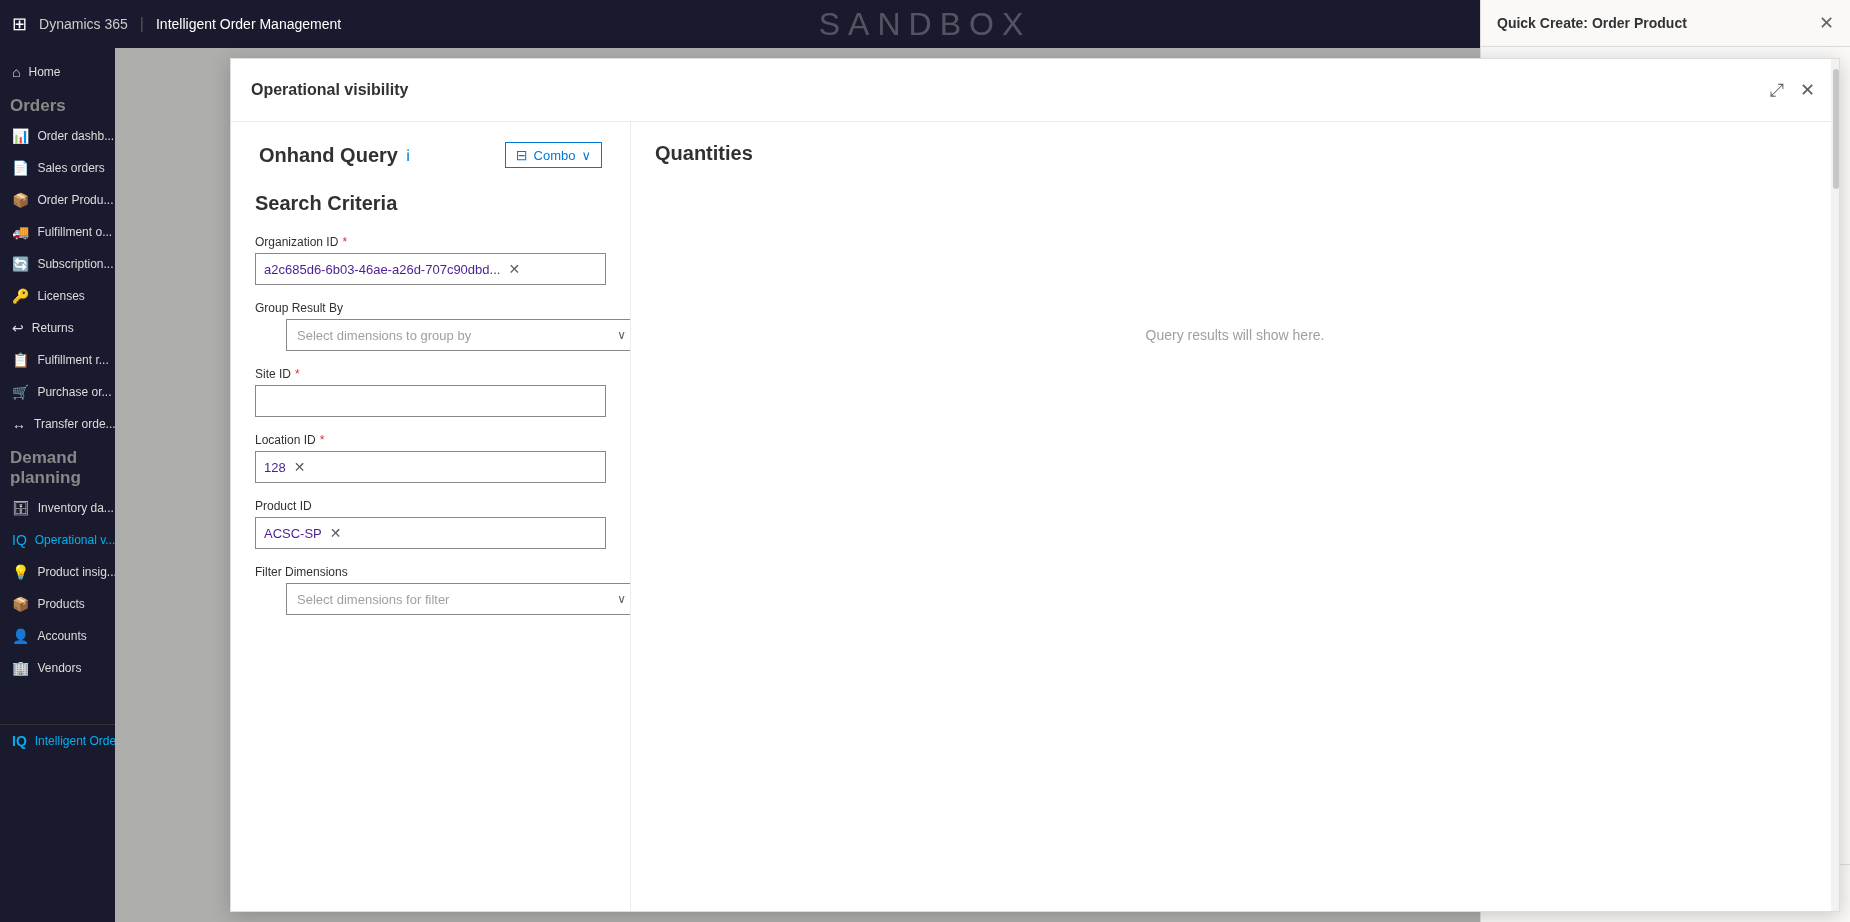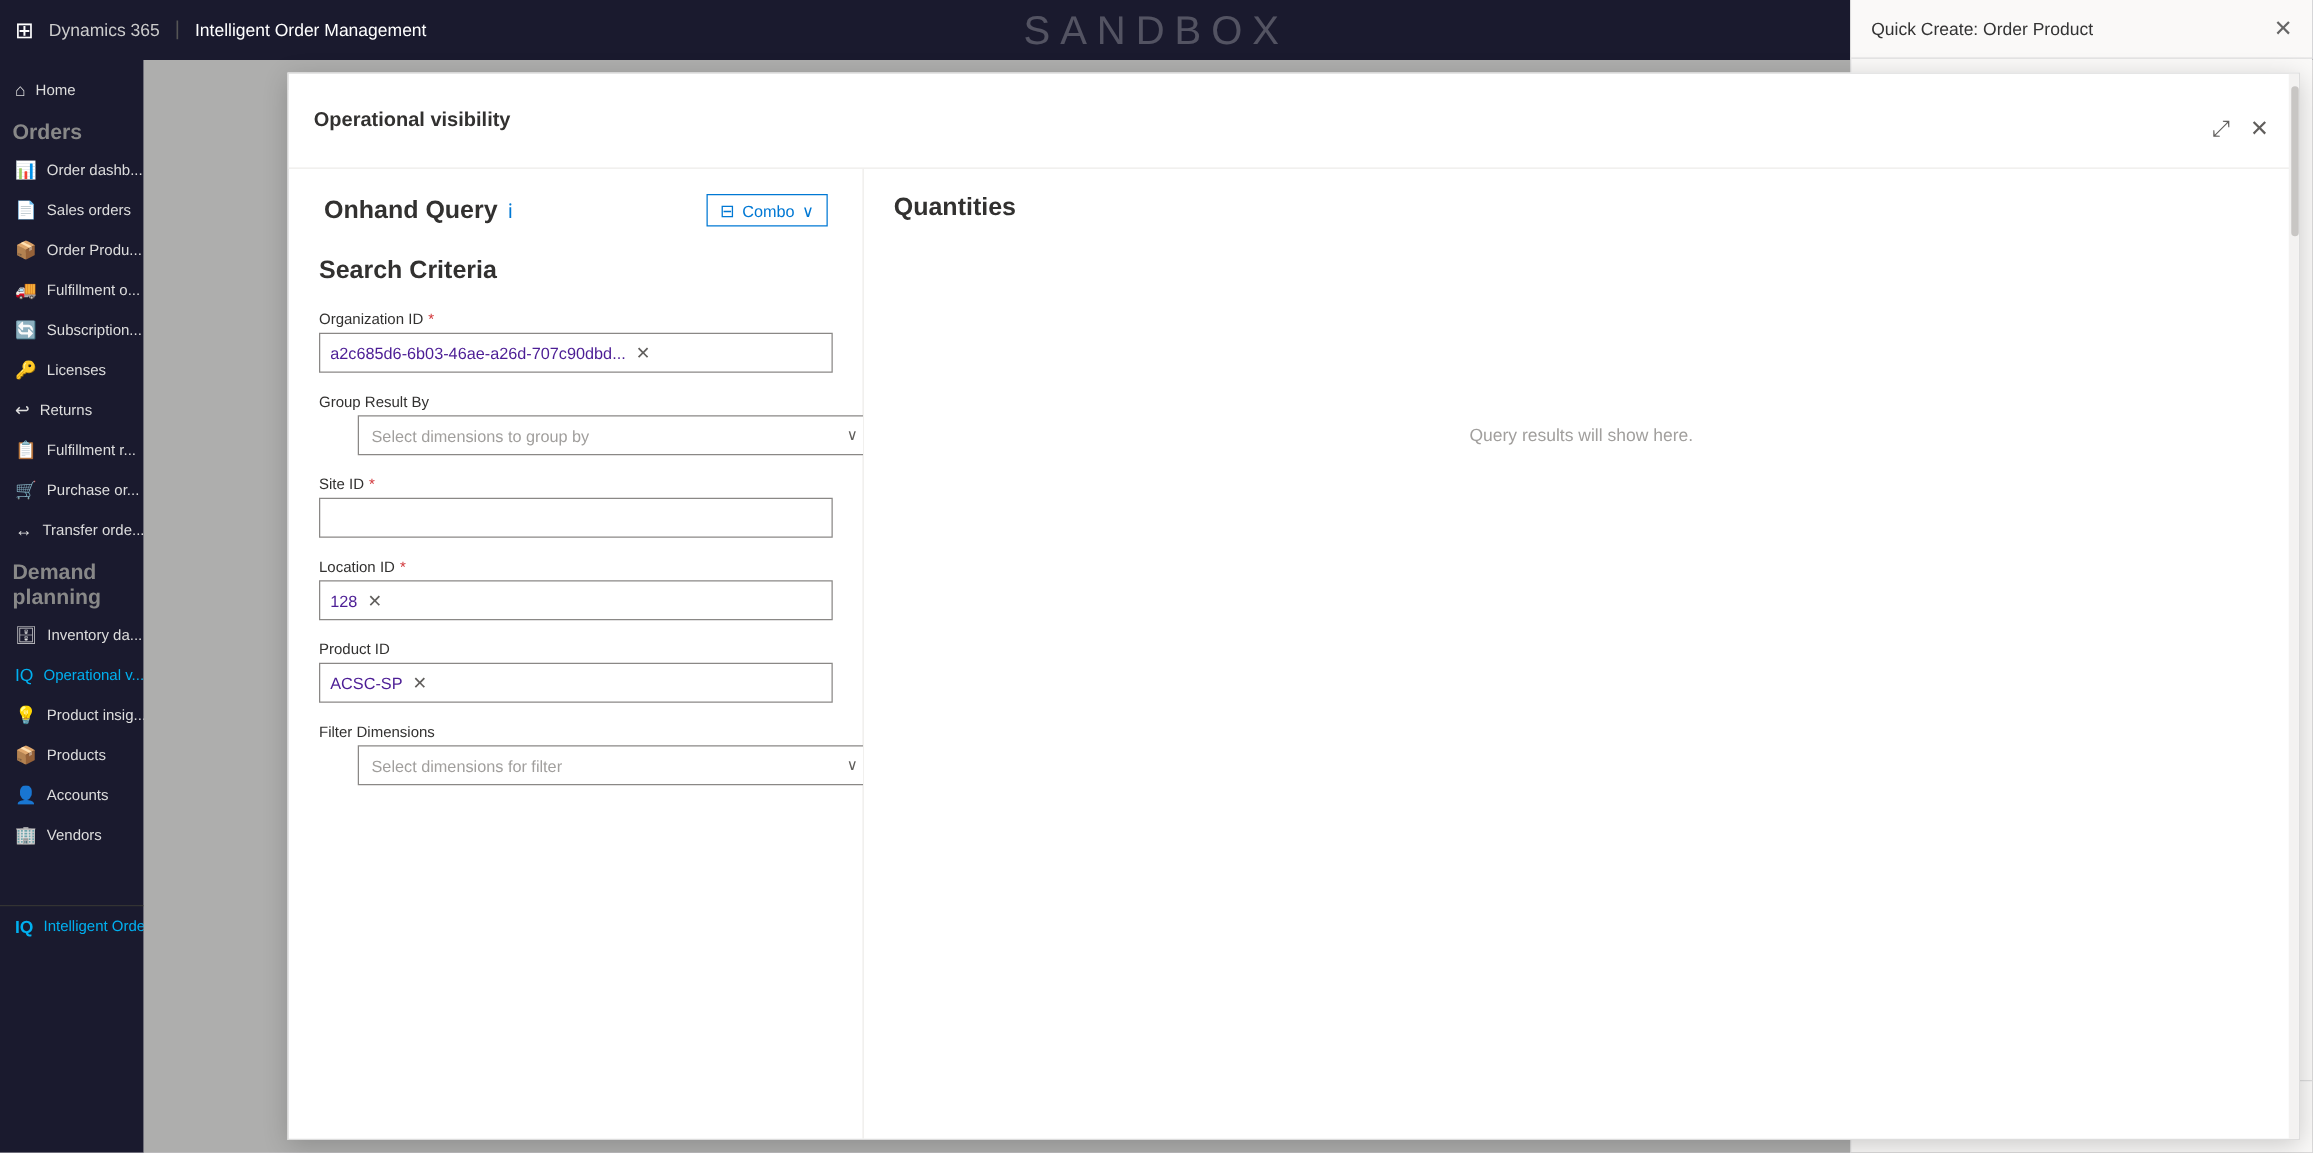--- a/index.html
+++ b/index.html
@@ -62,7 +62,7 @@
       background: #faf9f8;
     }
 
-    .quick-create-title { font-size: 14px; font-weight: 400; color: #333; }
+    .quick-create-title { font-size: 14px; font-weight: 700; color: #333; }
     .quick-create-close { cursor: pointer; color: #666; font-size: 18px; }
 
     .quick-create-body { flex: 1; padding: 16px; }

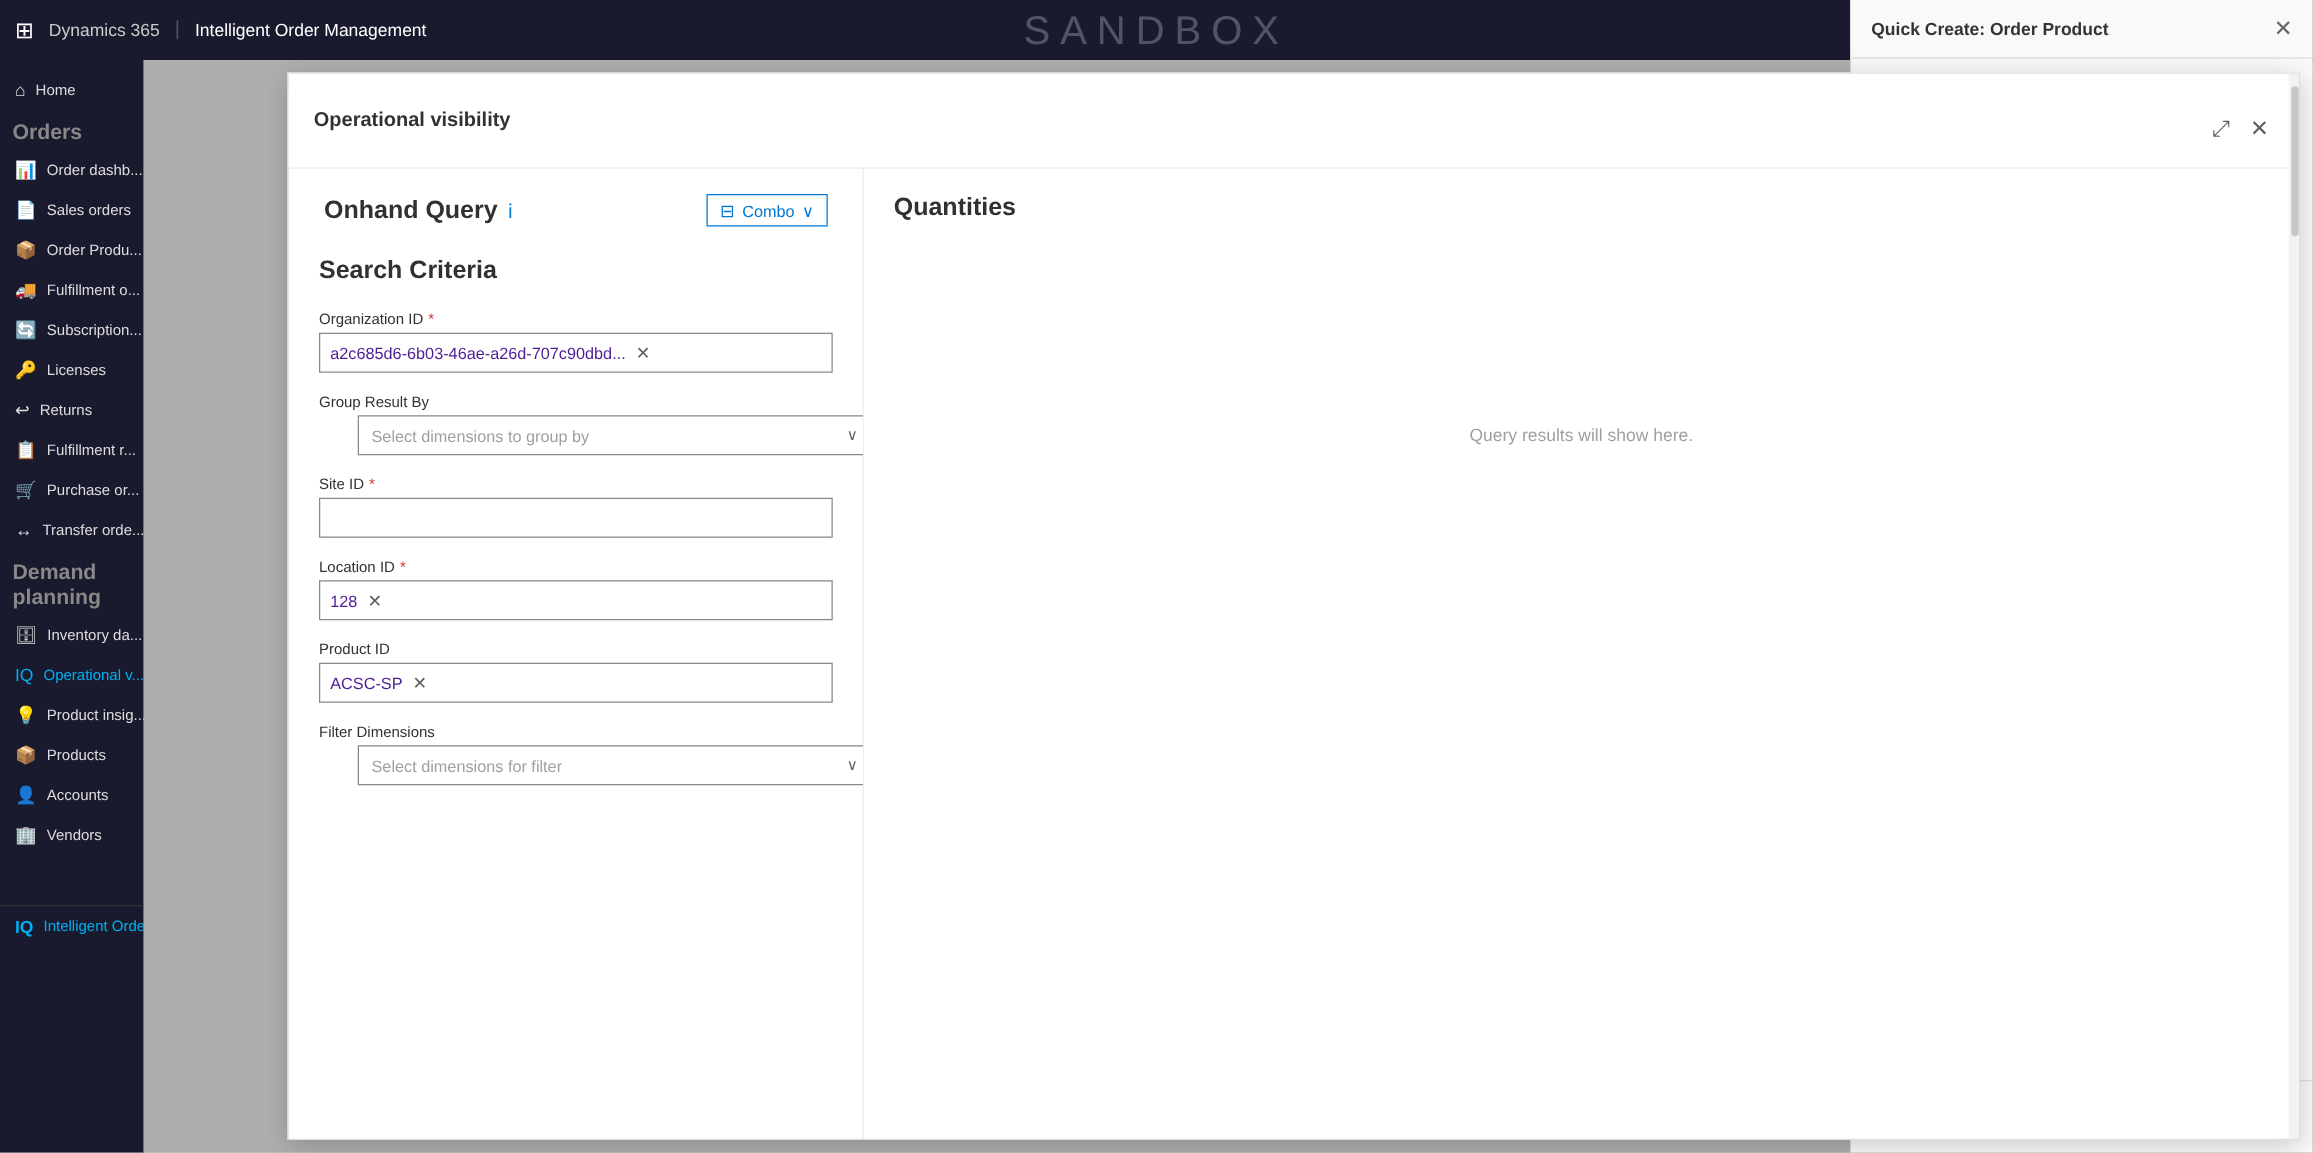--- a/index.html
+++ b/index.html
@@ -115,9 +115,8 @@
     .dialog-header {
       padding: 16px 20px;
       border-bottom: 1px solid #edebe9;
-      display: flex; align-items: flex-start; justify-content: space-between;
-      background: white;
-      margin-top: 13px;
+      display: flex; align-items: center; justify-content: space-between;
+      background: white;
     }
 
     .dialog-title { font-size: 16px; font-weight: 600; color: #323130; }

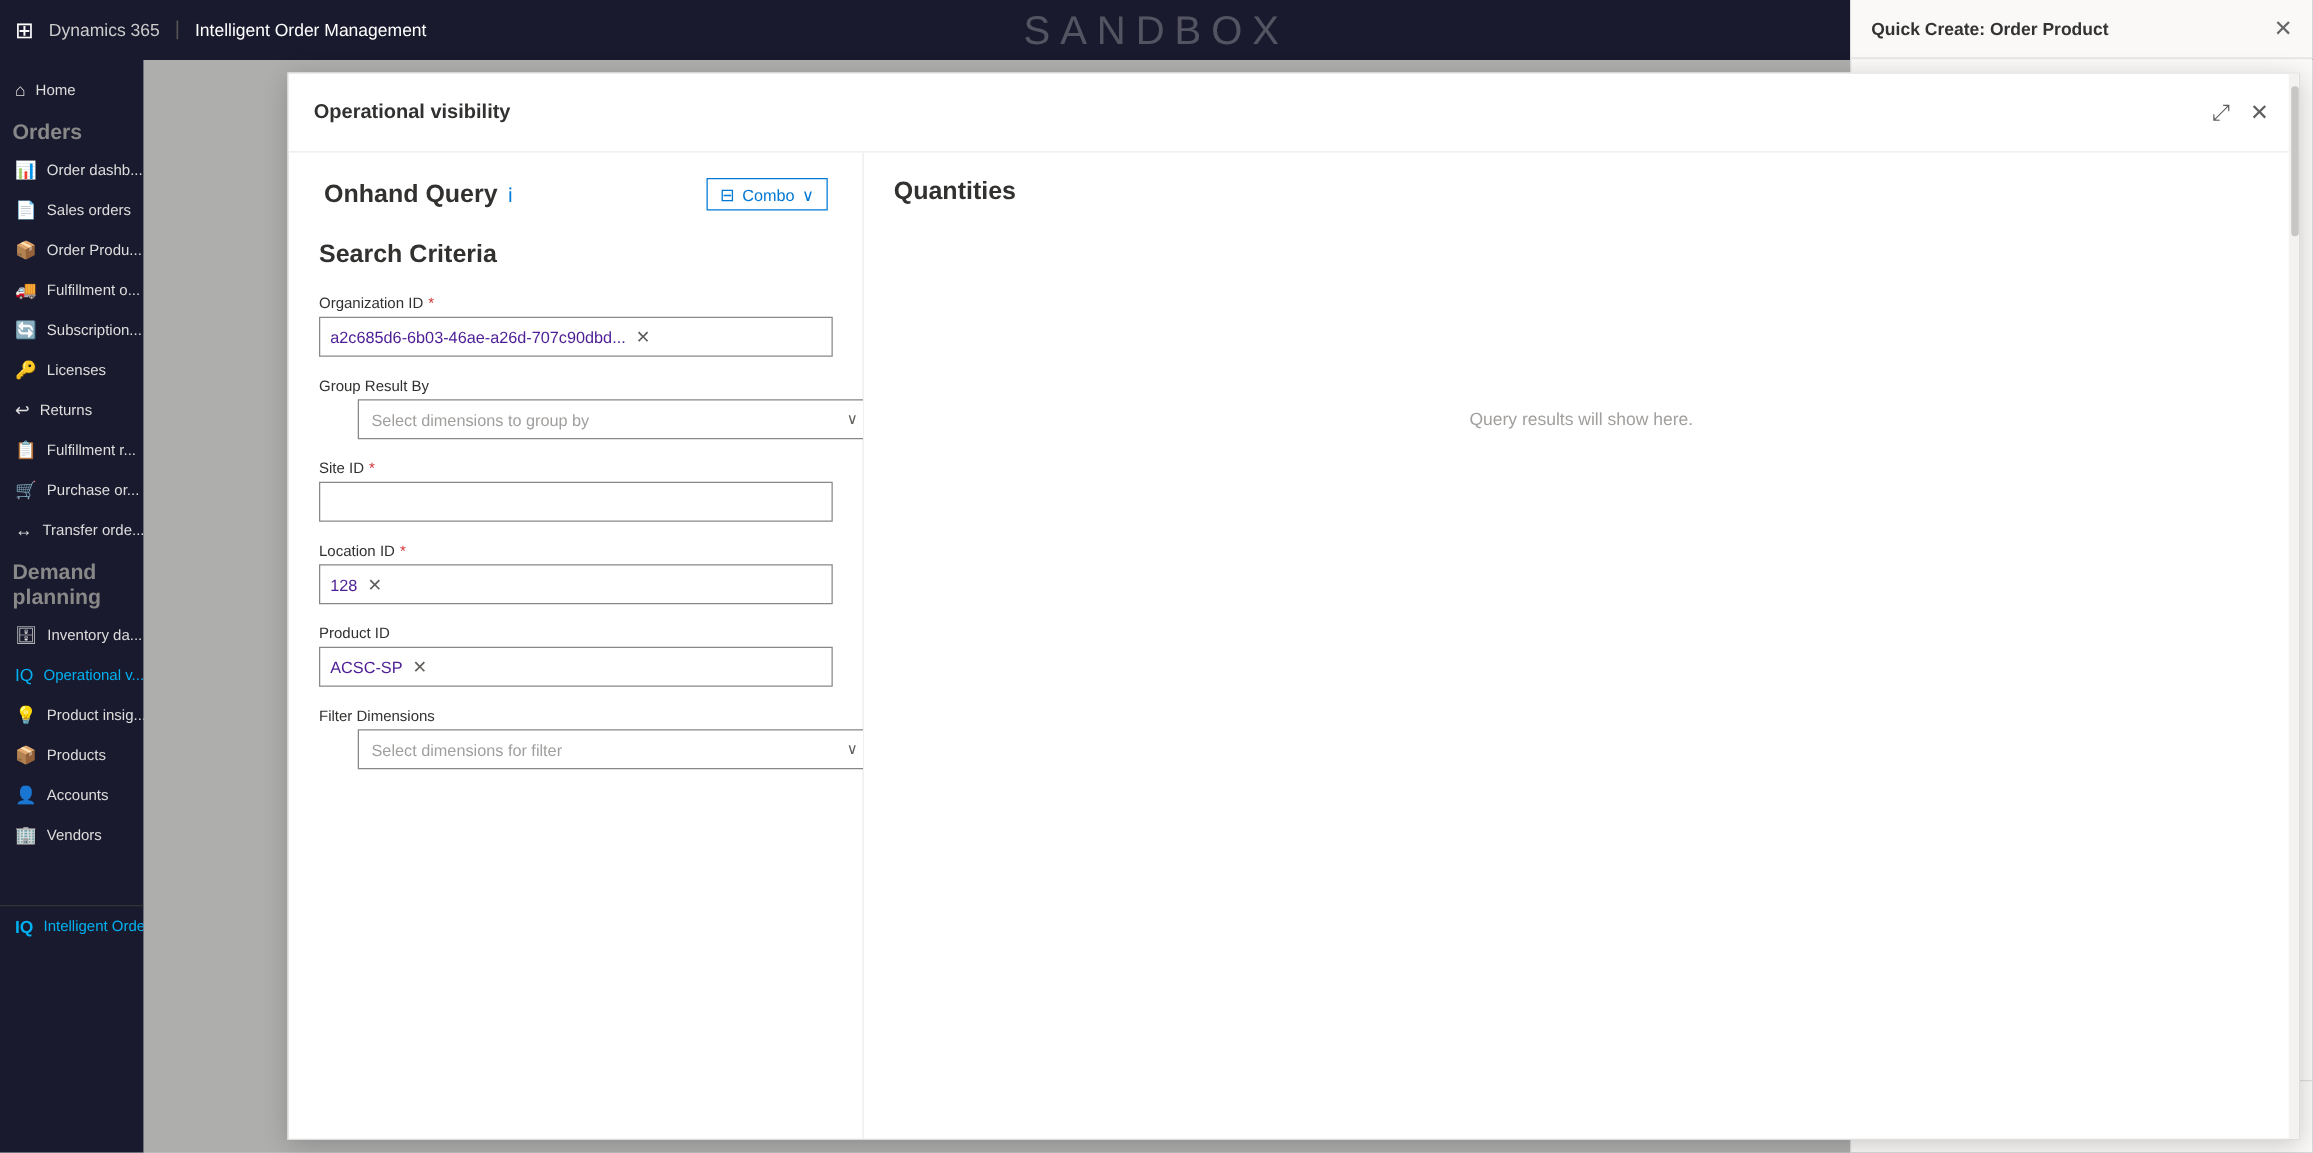--- a/index.html
+++ b/index.html
@@ -138,7 +138,7 @@
 
     
     .search-panel {
-      width: 460px;
+      width: 400px;
       border-right: 1px solid #edebe9;
       overflow-y: auto;
       padding: 20px 24px;

